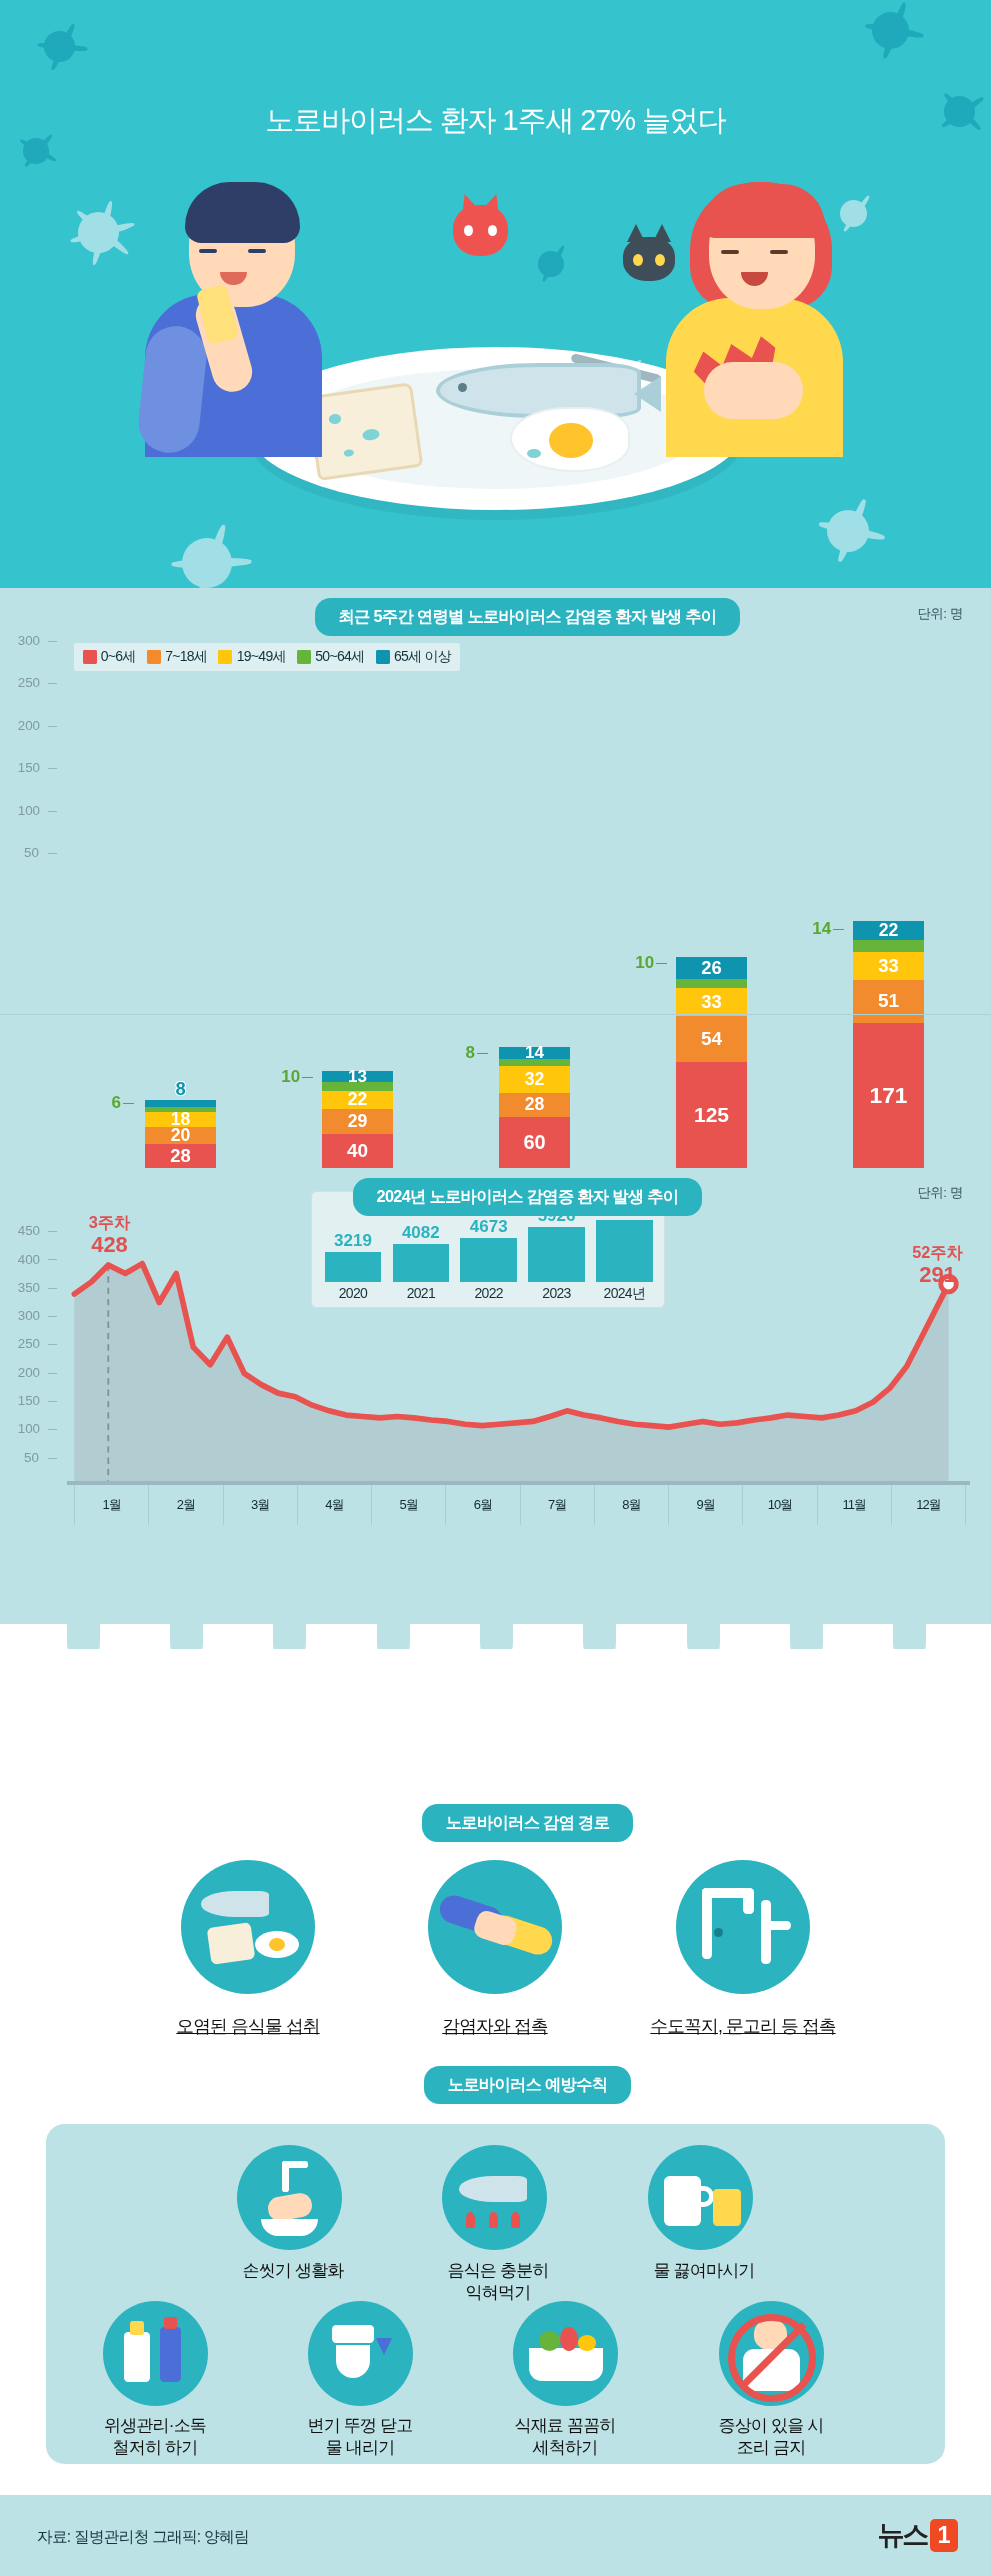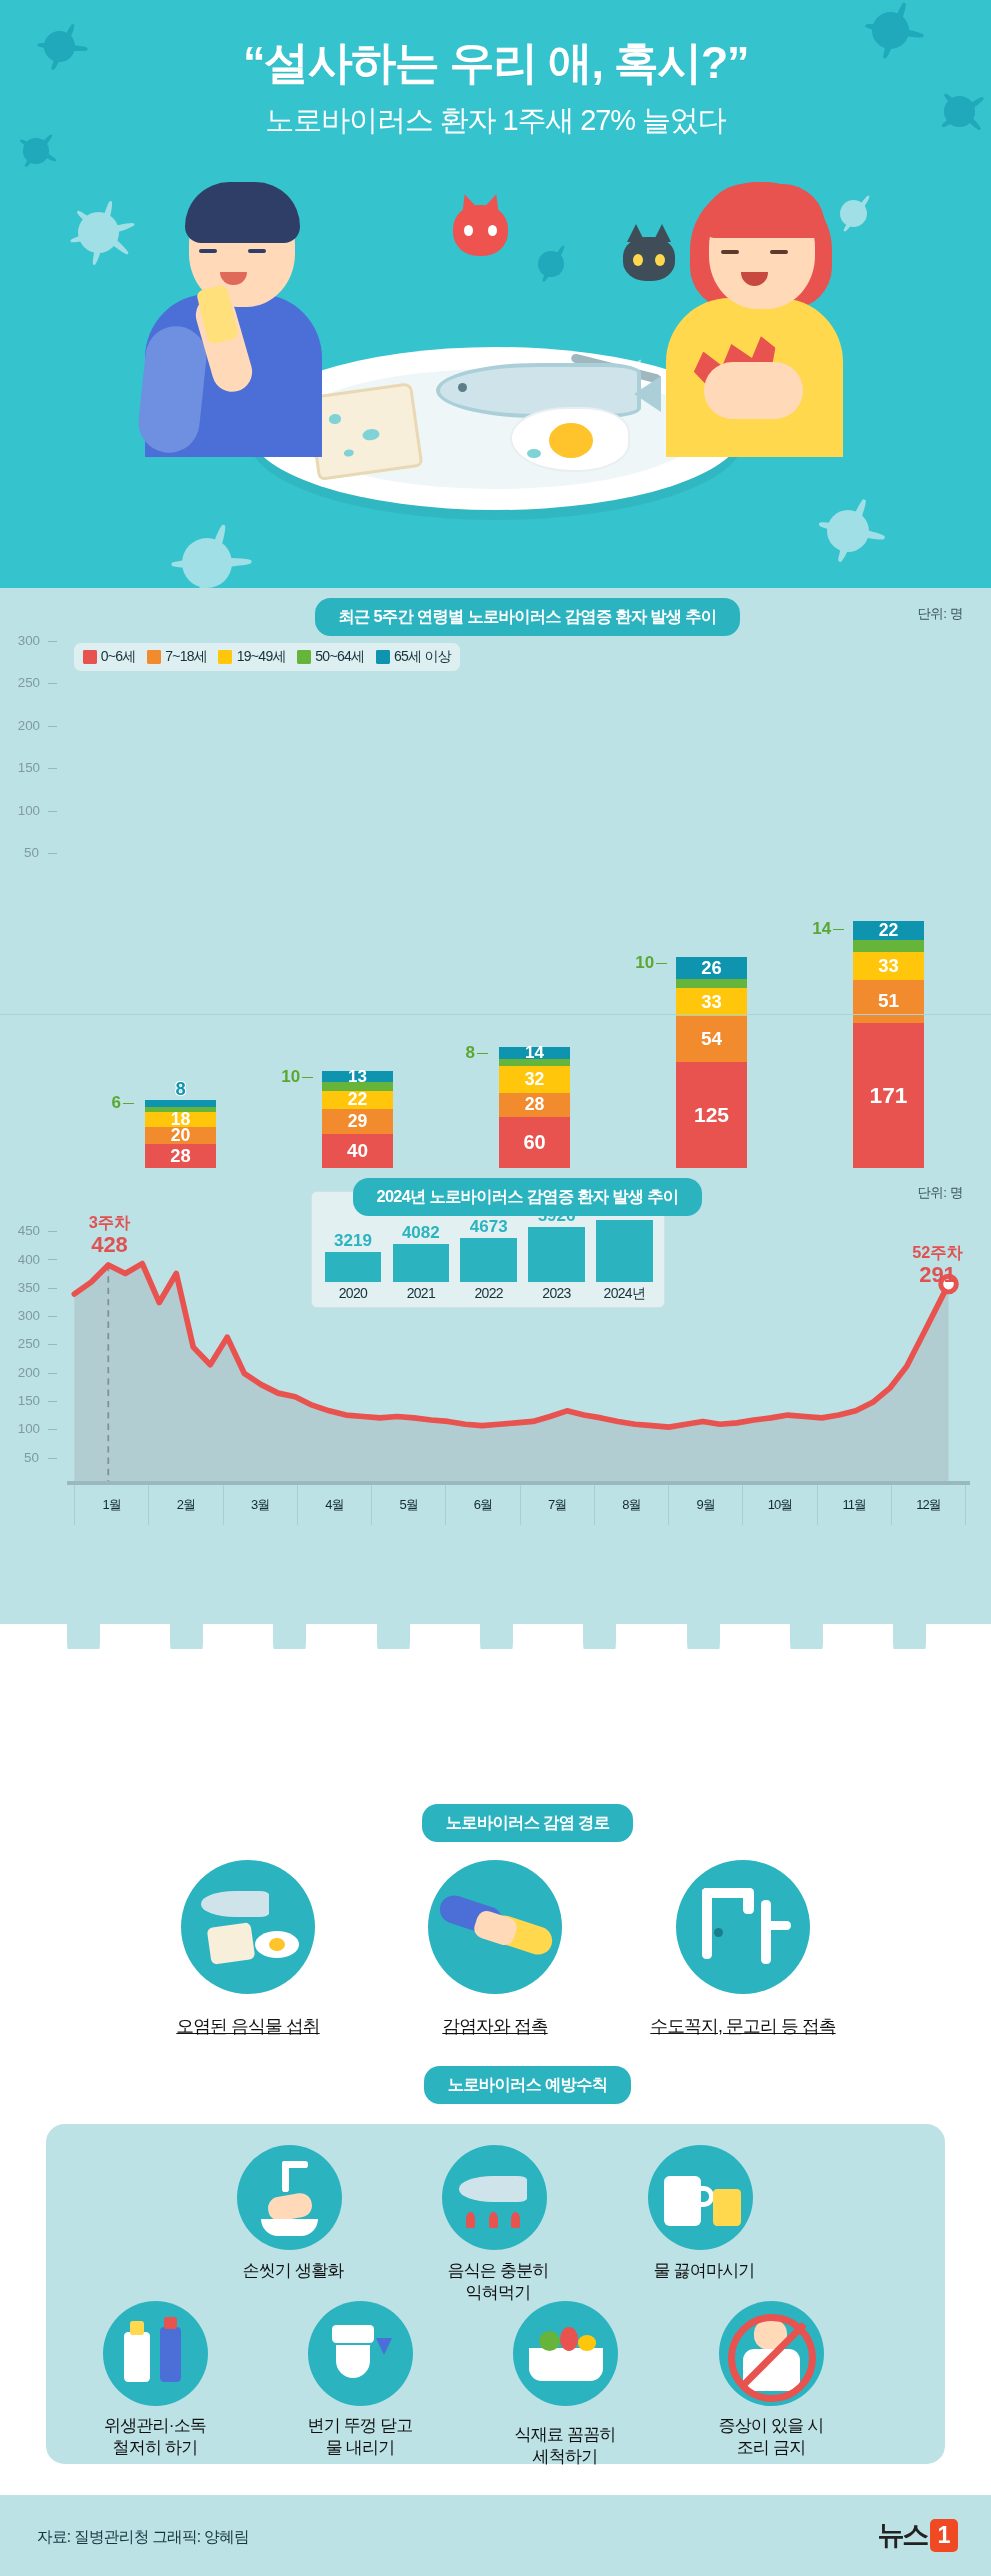--- a/index.html
+++ b/index.html
@@ -194,7 +194,6 @@
       <i style="background:#9fdfe5;transform:rotate(102deg);"></i>
     </div>
 
-  <div class="hero-title">“설사하는 우리 애, 혹시?”</div>
   <div class="hero-sub">노로바이러스 환자 1주새 27% 늘었다</div>
 
   <div class="person p-left">

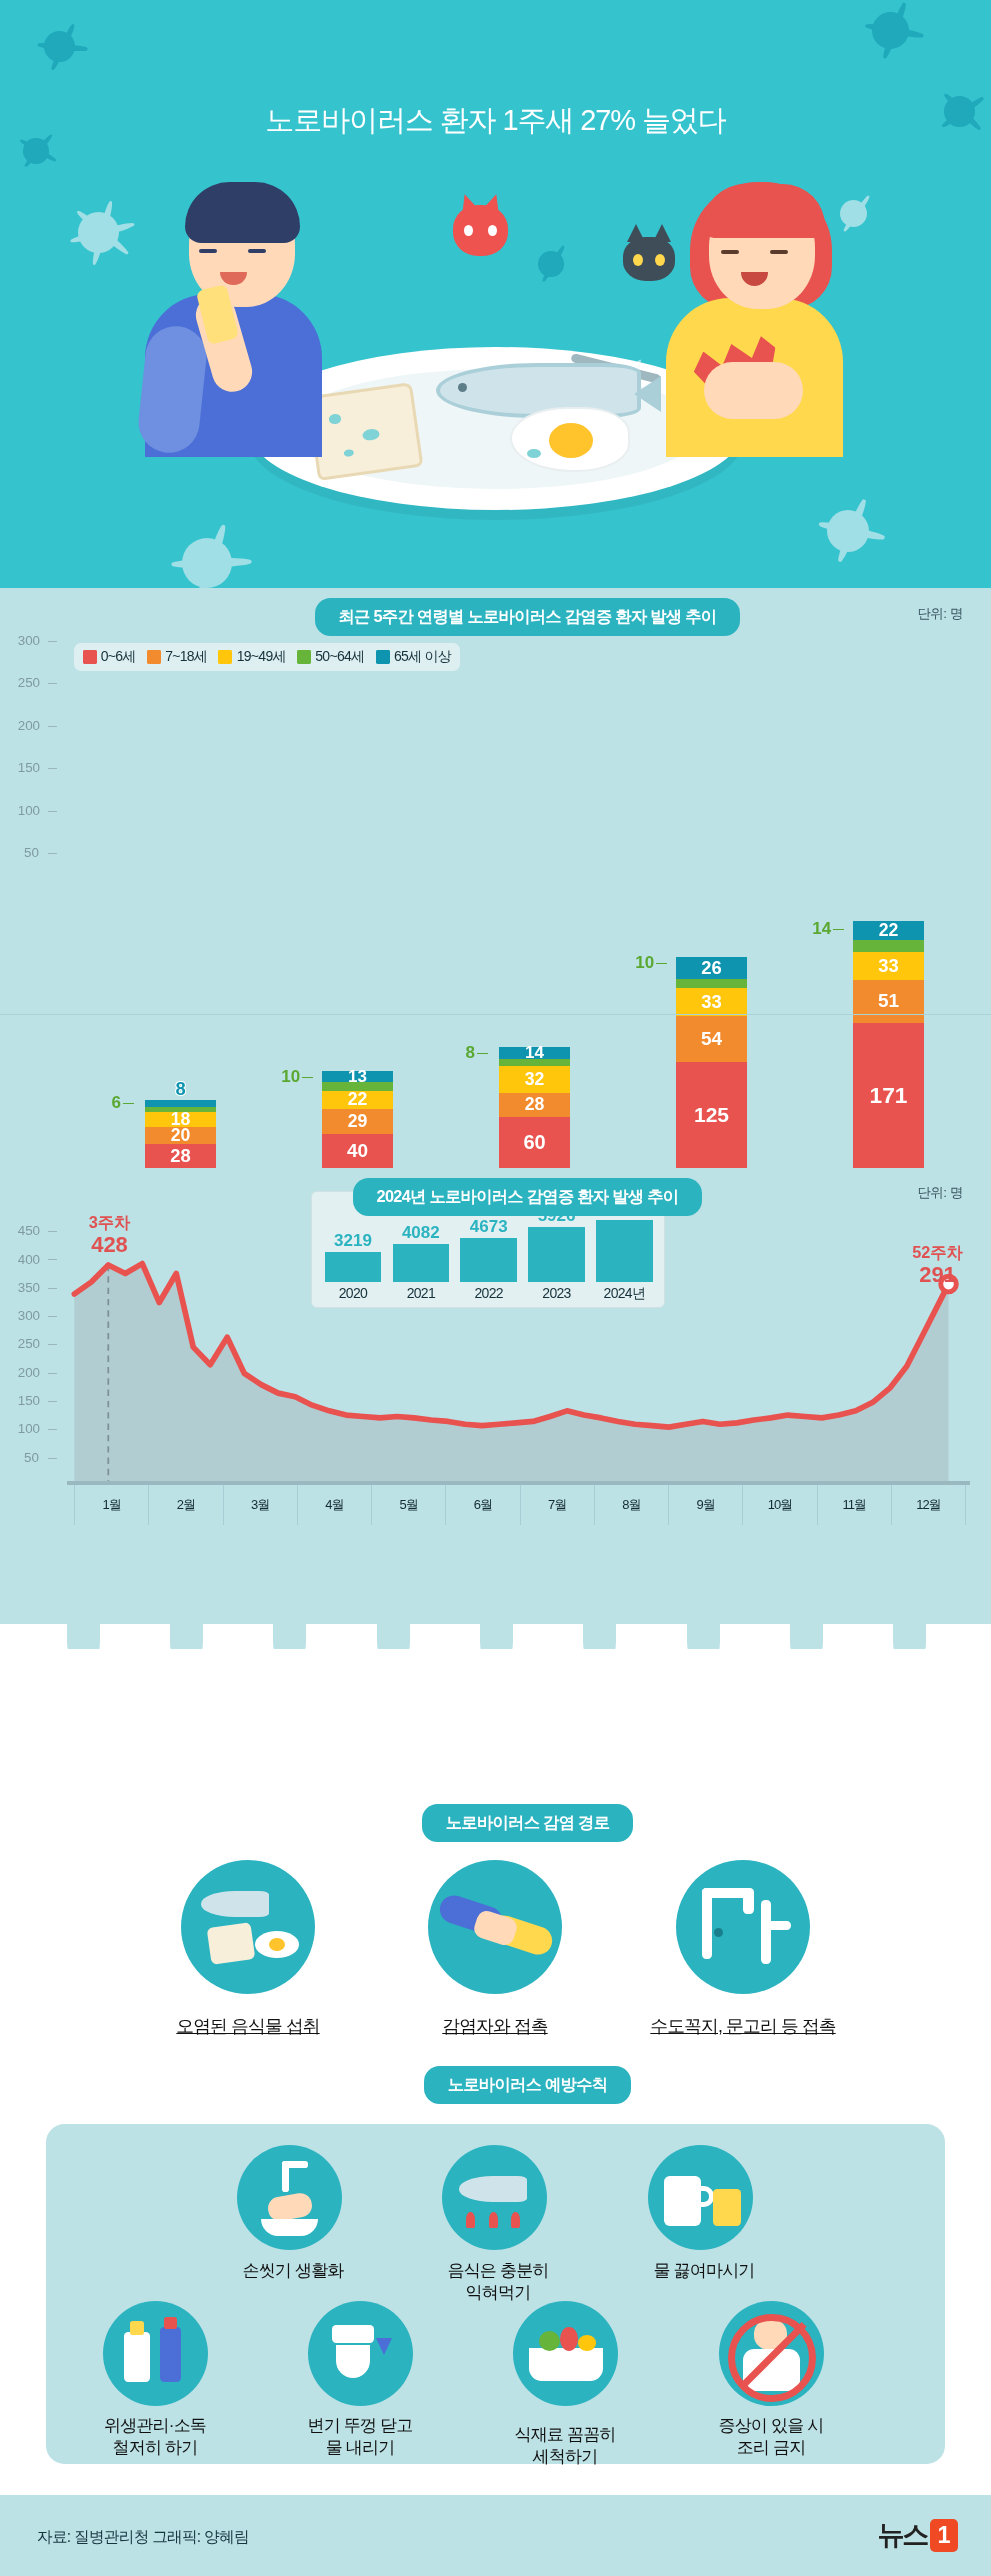--- a/index.html
+++ b/index.html
@@ -77,7 +77,7 @@
   .ribbon-wrap{ position:absolute; left:0; width:991px; text-align:center;margin-left:32px; }
   .unit{ position:absolute; right:28px; font-size:13.4px; color:#3a5560; letter-spacing:-0.4px;}
   .legend{
-    position:absolute; left:74px; top:643px; background:#ddeff1; border-radius:7px;
+    position:absolute; left:74px; top:643px; background:#ddeff1; border-radius:2px;
     padding:5px 8.5px; display:flex; gap:11.3px; align-items:center; z-index:7;
   }
   .legend .li{ display:flex; align-items:center; gap:4.2px; font-size:14px; color:#16313a; letter-spacing:-0.7px;}

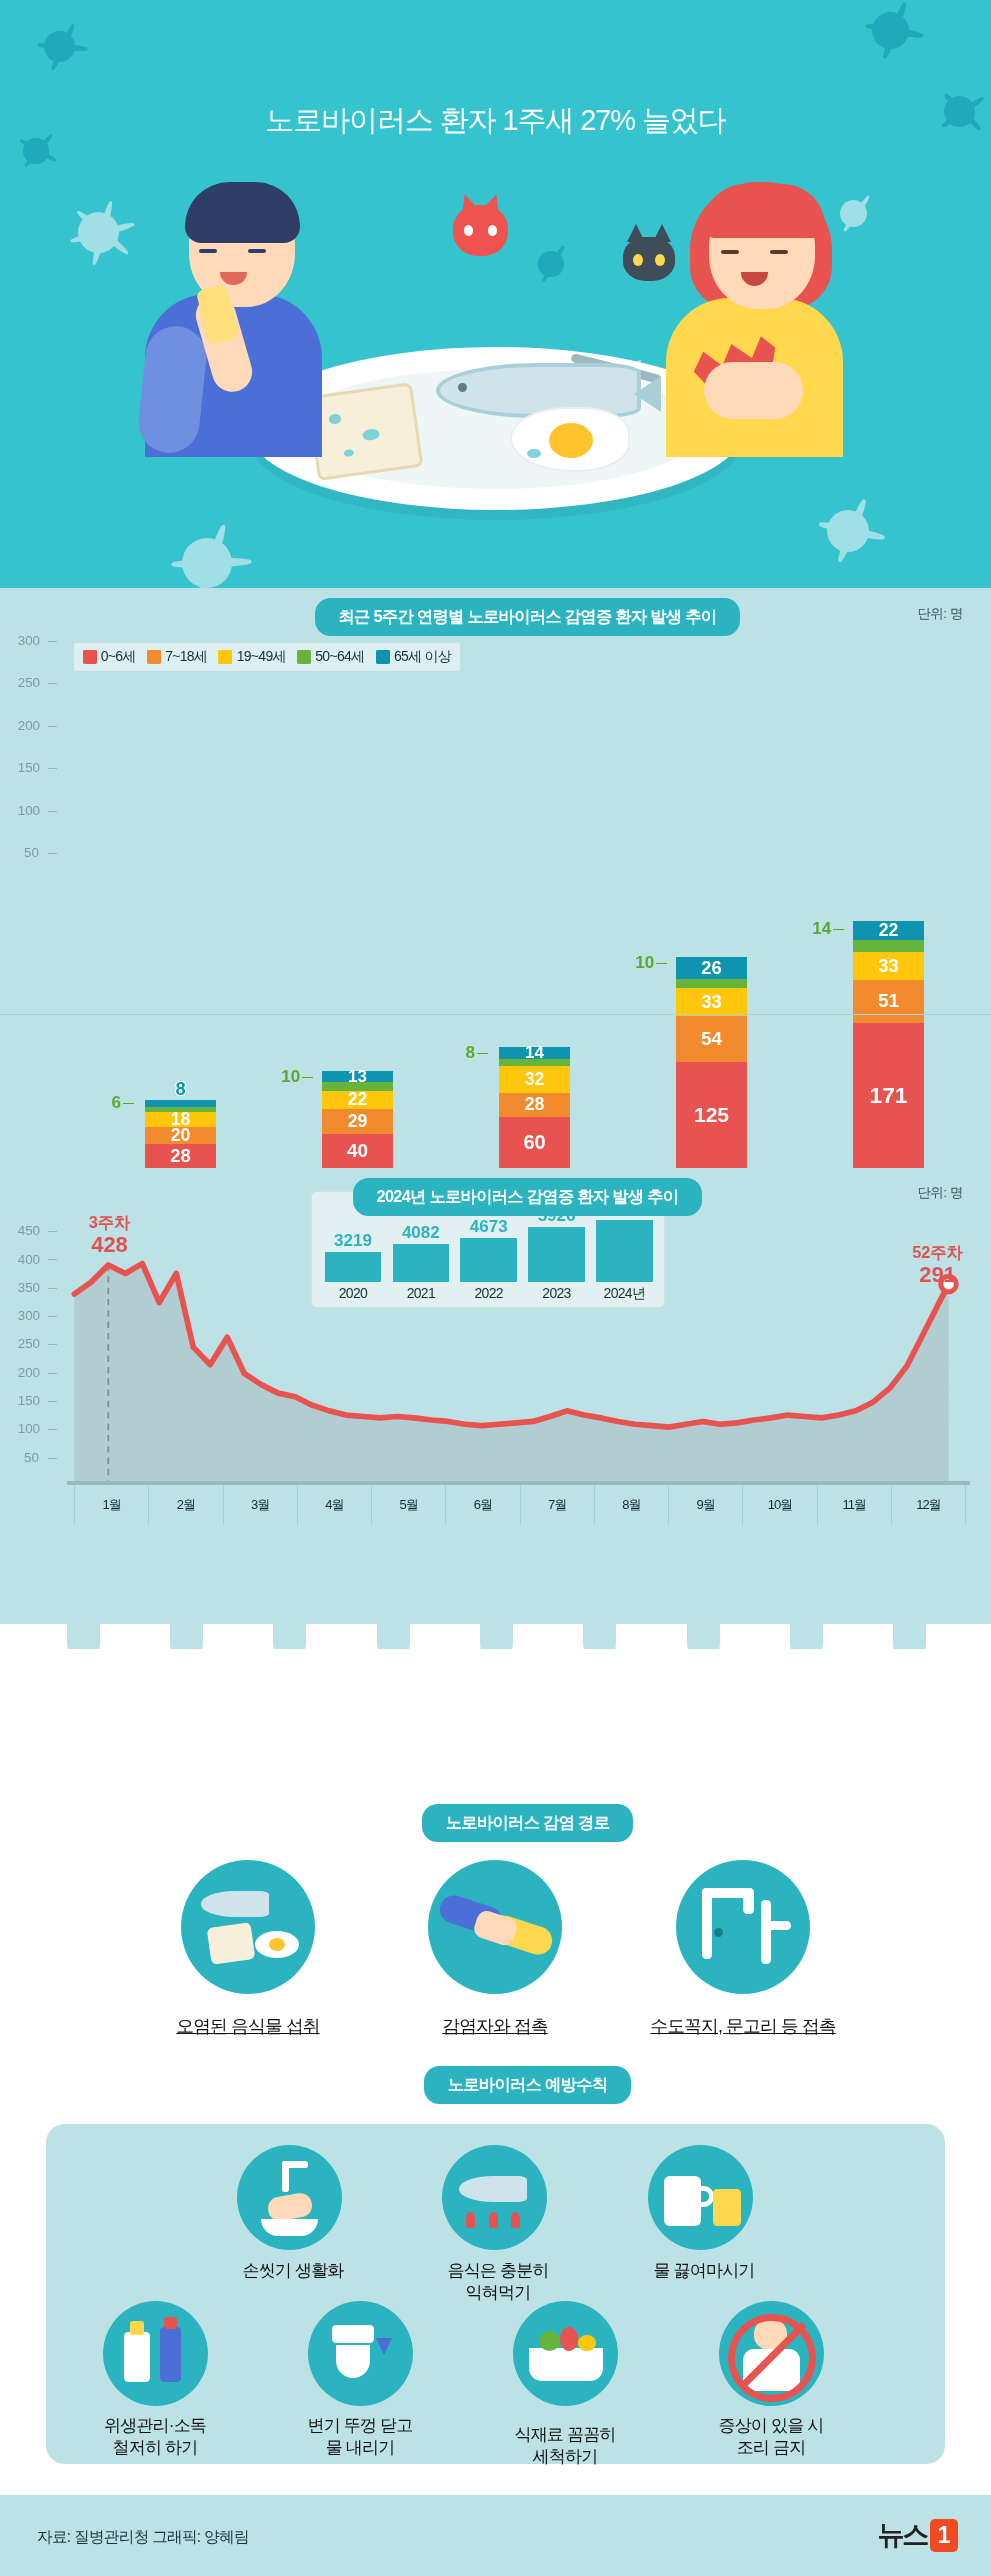--- a/index.html
+++ b/index.html
@@ -560,7 +560,7 @@
   <div style="position:absolute;left:47px;top:25.5px;width:18.4px;height:24px;background:#e8524f;border-radius:50%;"></div>
   <div style="position:absolute;left:65px;top:34px;width:18.4px;height:15.6px;background:#ffc60b;border-radius:50%;"></div>
 </div>
-<div class="pcap" style="left:466px;top:2415px;margin-top:9px;">식재료 꼼꼼히<br>세척하기</div>
+<div class="pcap" style="left:466px;top:2415px;">식재료 꼼꼼히<br>세척하기</div>
 
 <div class="pcirc" style="left:719px;top:2301px;">
   <div style="position:absolute;left:35px;top:18.4px;width:33px;height:31px;background:#ffd9b8;border-radius:46%;"></div>

